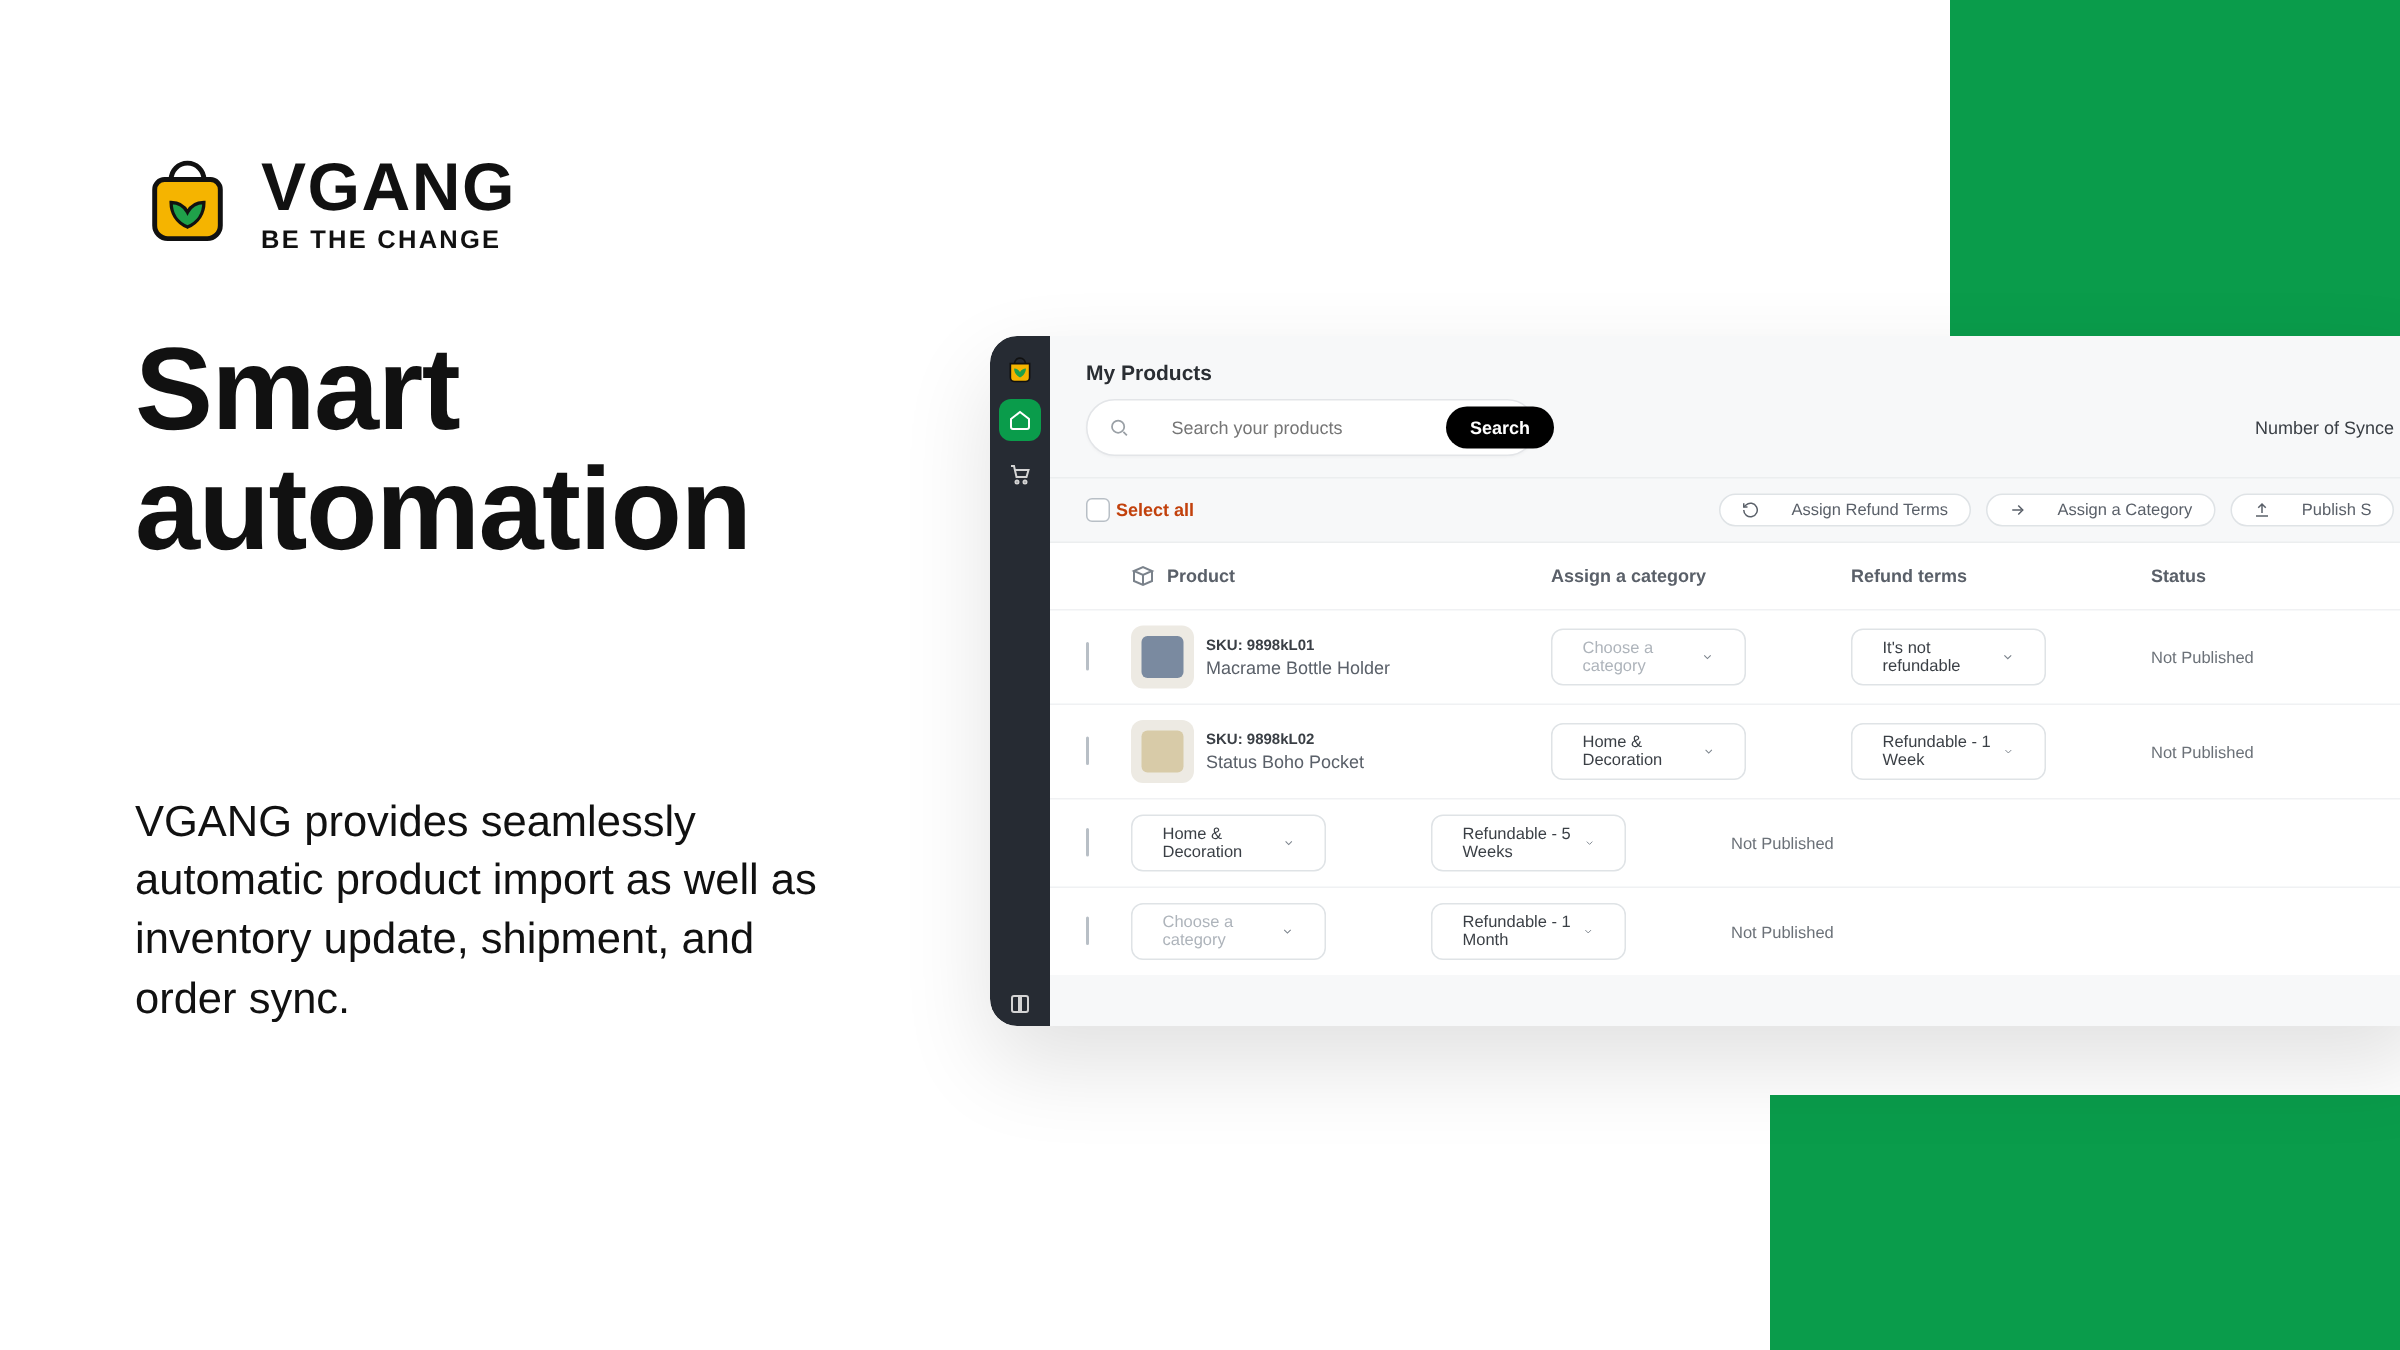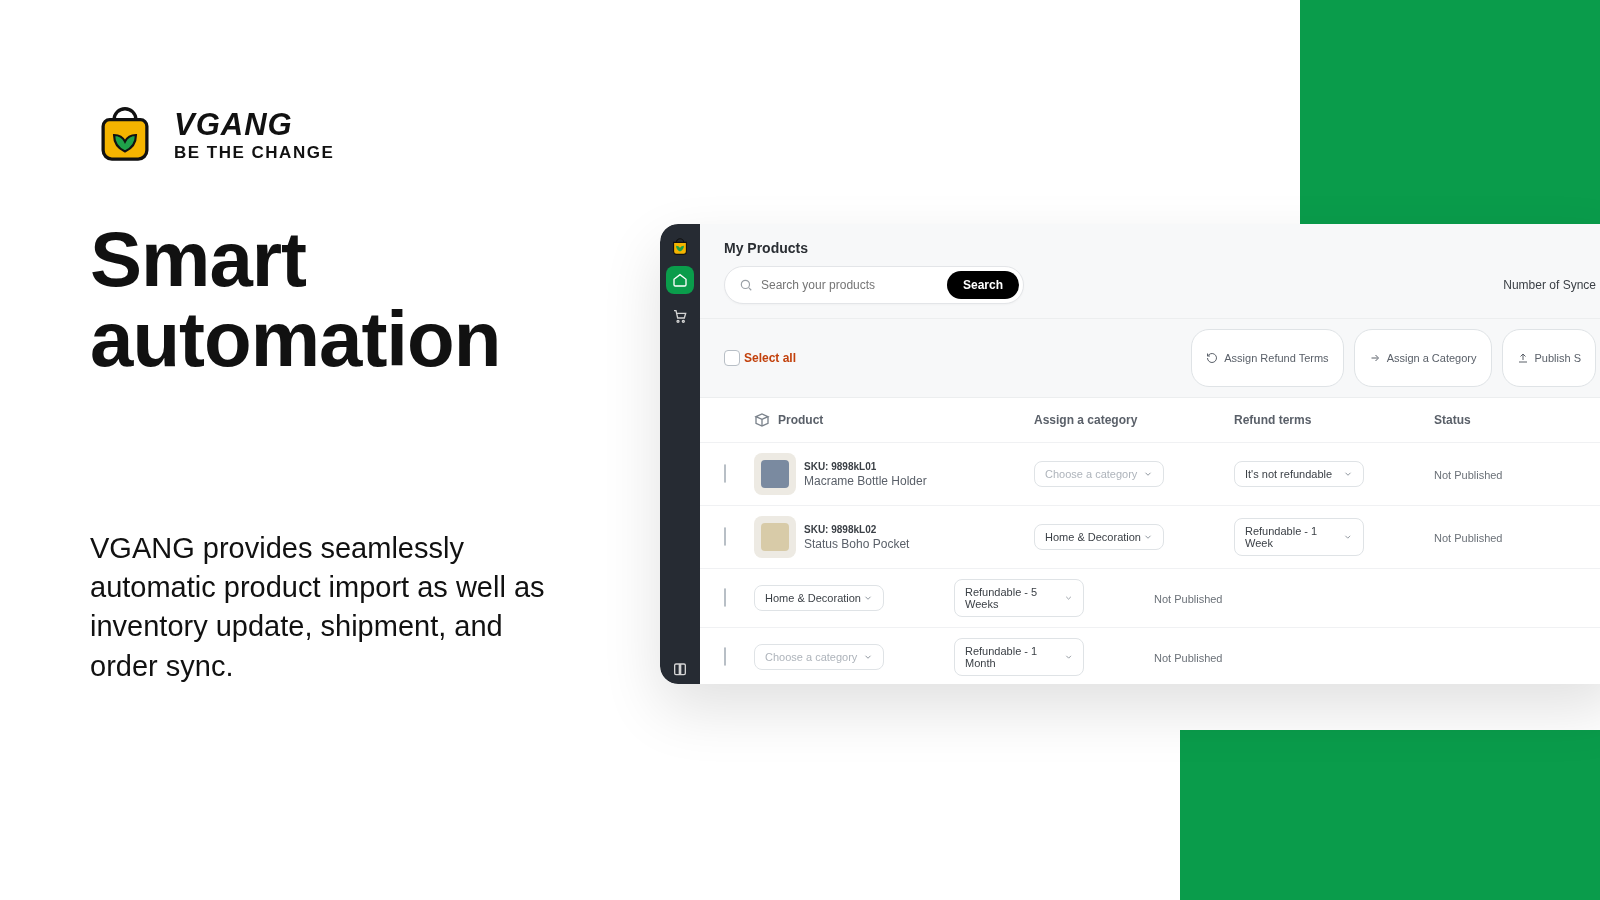--- a/index.html
+++ b/index.html
@@ -20,7 +20,7 @@
 .logo-bag { width:70px; height:70px; position:relative; }
 .logo-bag svg { width:100%; height:100%; display:block; }
 .logo-text { display:flex; flex-direction:column; line-height:1; }
-.logo-brand { font-weight:900; font-size:31px; letter-spacing:1px; font-style:italic; color:#111; }
+.logo-brand { font-weight:900; font-size:45px; letter-spacing:1px; color:#111; }
 .logo-tag { font-size:17px; letter-spacing:1.5px; color:#111; font-weight:700; margin-top:4px; }
 
 .hero-title { font-weight:900; font-size:78px; line-height:1.02; letter-spacing:-1px; color:#111; margin-bottom:150px; }

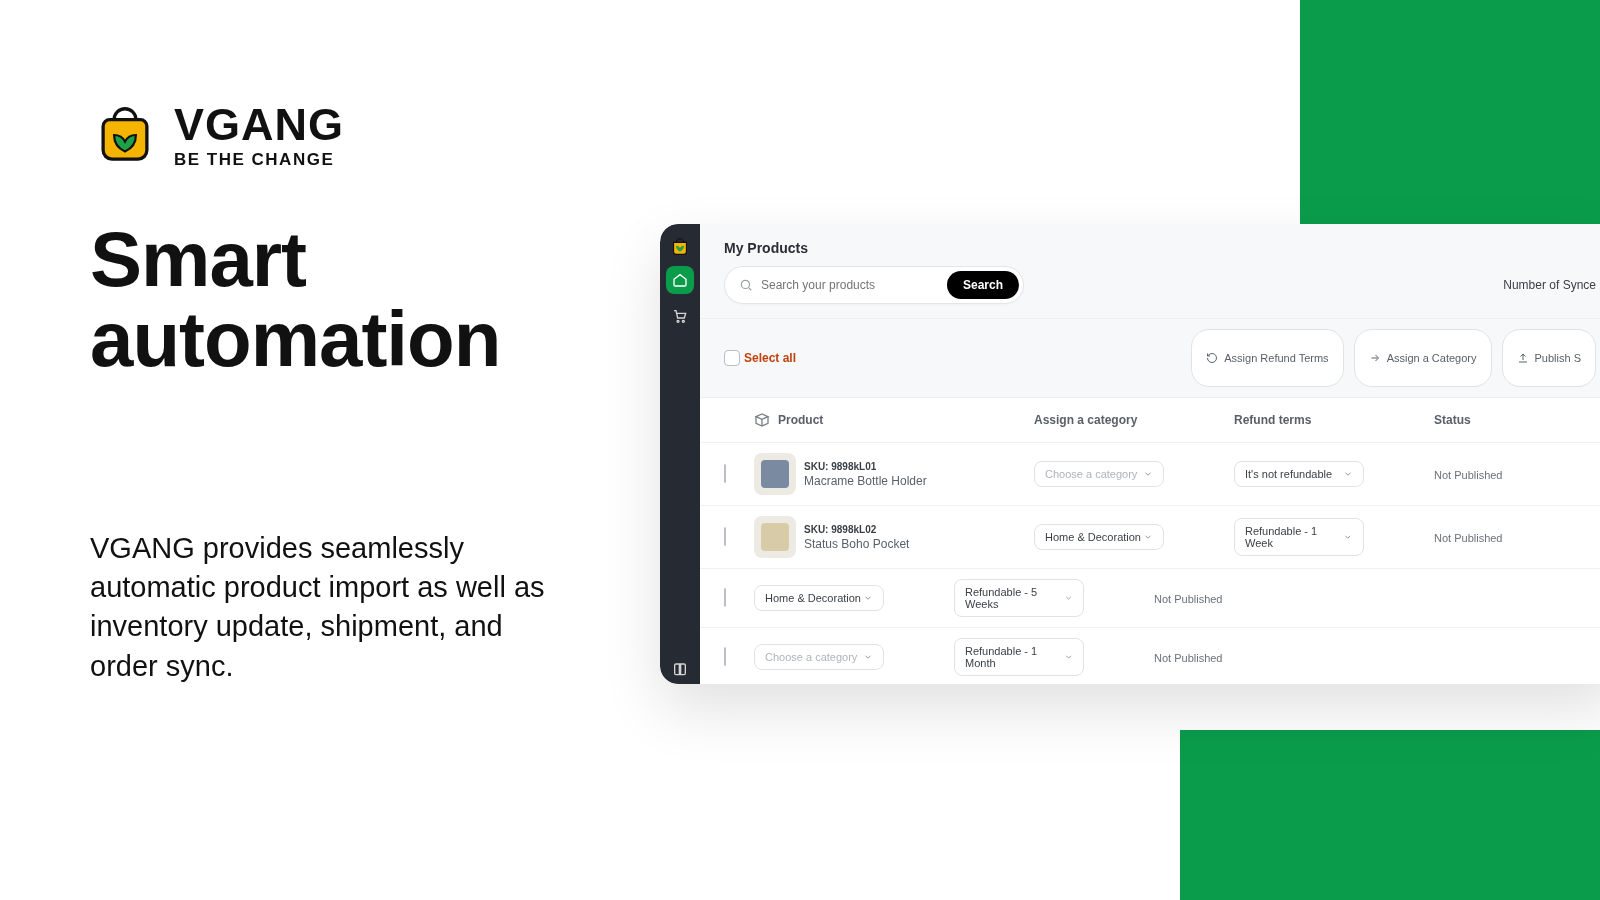--- a/index.html
+++ b/index.html
@@ -60,7 +60,7 @@
 }
 .search-wrap {
   display:flex; align-items:center; background:#fff; border:1px solid #e3e5e8;
-  border-radius:22px; padding:4px 4px 4px 14px; width:300px; box-shadow:0 1px 2px rgba(0,0,0,.03);
+  border-radius:22px; padding:4px 4px 4px 14px; width:300px; box-shadow:0 1px 2px rgba(0,0,0,.03);gap:20px;
 }
 .search-wrap svg { width:14px; height:14px; stroke:#9aa0a6; flex-shrink:0; }
 .search-wrap input {

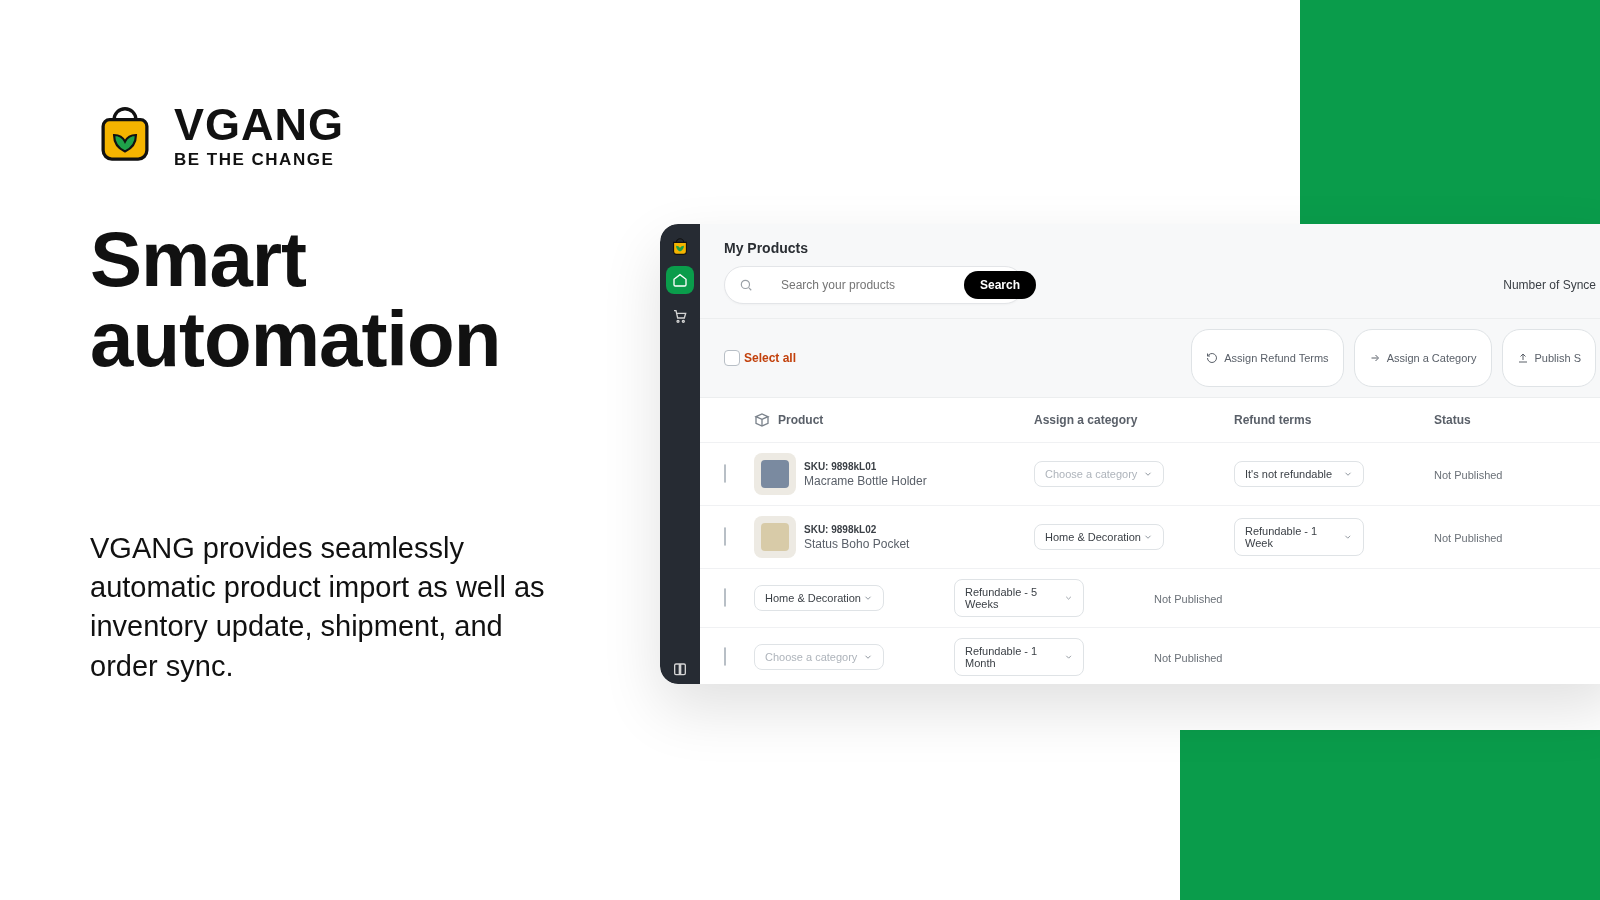--- a/index.html
+++ b/index.html
@@ -81,8 +81,8 @@
 .select-all-label { font-size:12px; color:#c2410c; font-weight:600; margin-left:4px; }
 .actions-spacer { flex:1; }
 .pill-btn {
-  display:flex; align-items:center; gap:6px; border:1px solid #dfe3e6; background:#fff;
-  border-radius:18px; padding:22px 14px; font-size:11px; color:#5a6069; cursor:pointer; margin-left:10px;
+  display:flex; align-items:center; gap:21px; border:1px solid #dfe3e6; background:#fff;
+  border-radius:18px; padding:4px 14px; font-size:11px; color:#5a6069; cursor:pointer; margin-left:10px;
 }
 .pill-btn svg { width:12px; height:12px; }
 

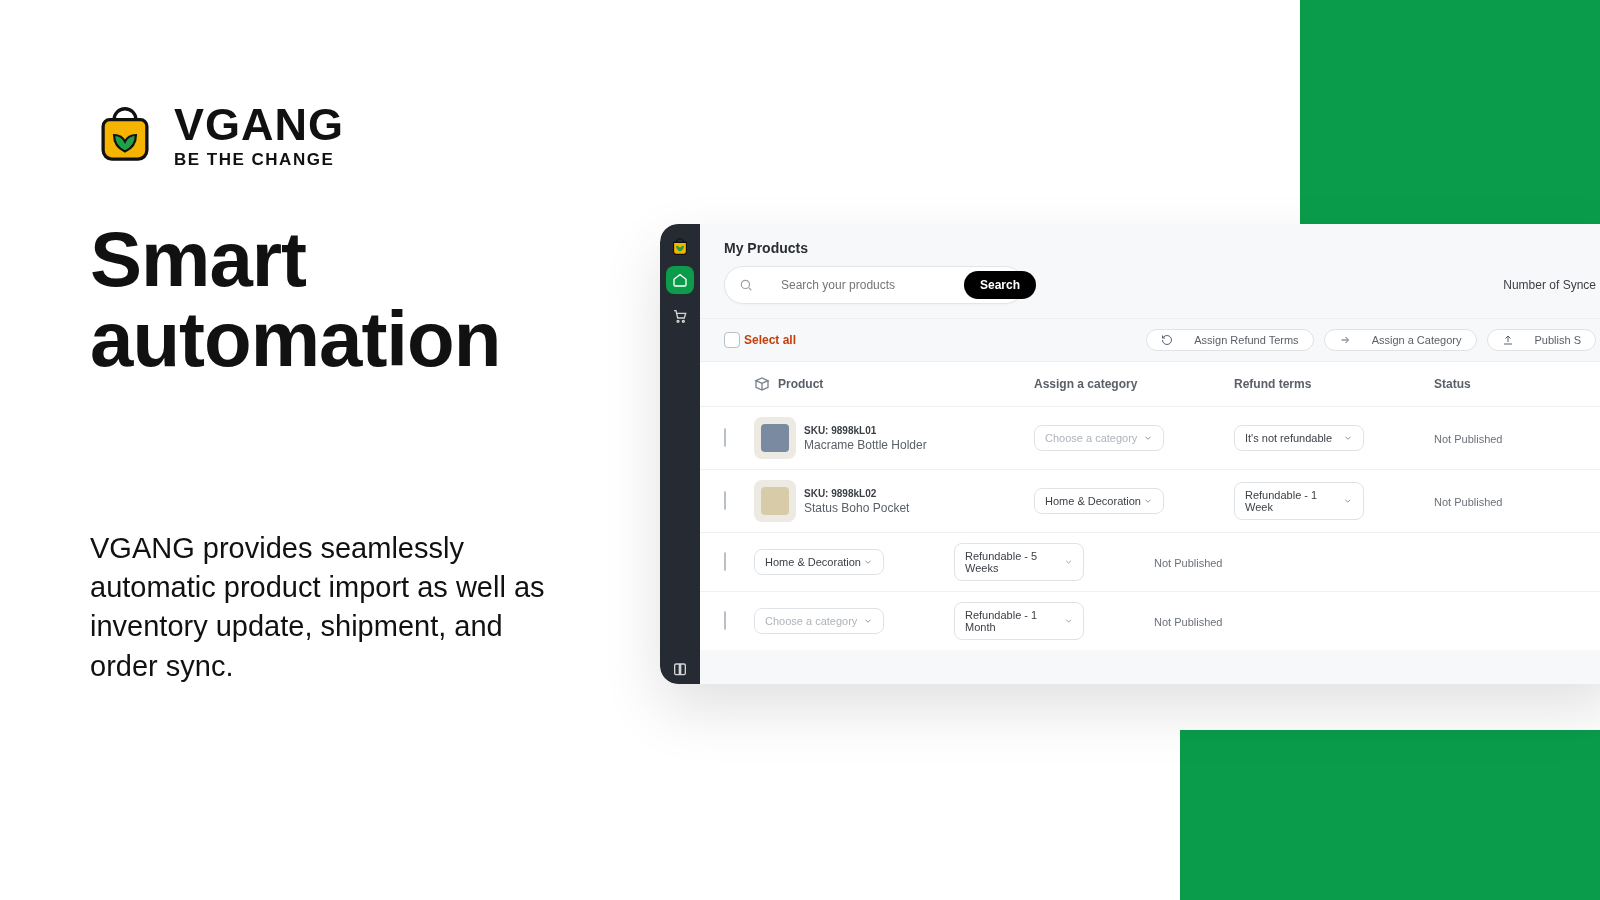--- a/index.html
+++ b/index.html
@@ -113,7 +113,7 @@
 
 .select {
   border:1px solid #dfe3e6; border-radius:8px; background:#fff;
-  padding:6px 10px; font-size:11px; color:#3a3f45;
+  padding:6px 20px; font-size:11px; color:#3a3f45;
   width:130px; display:flex; align-items:center; justify-content:space-between; cursor:pointer;
 }
 .select.placeholder { color:#aeb4bb; }

